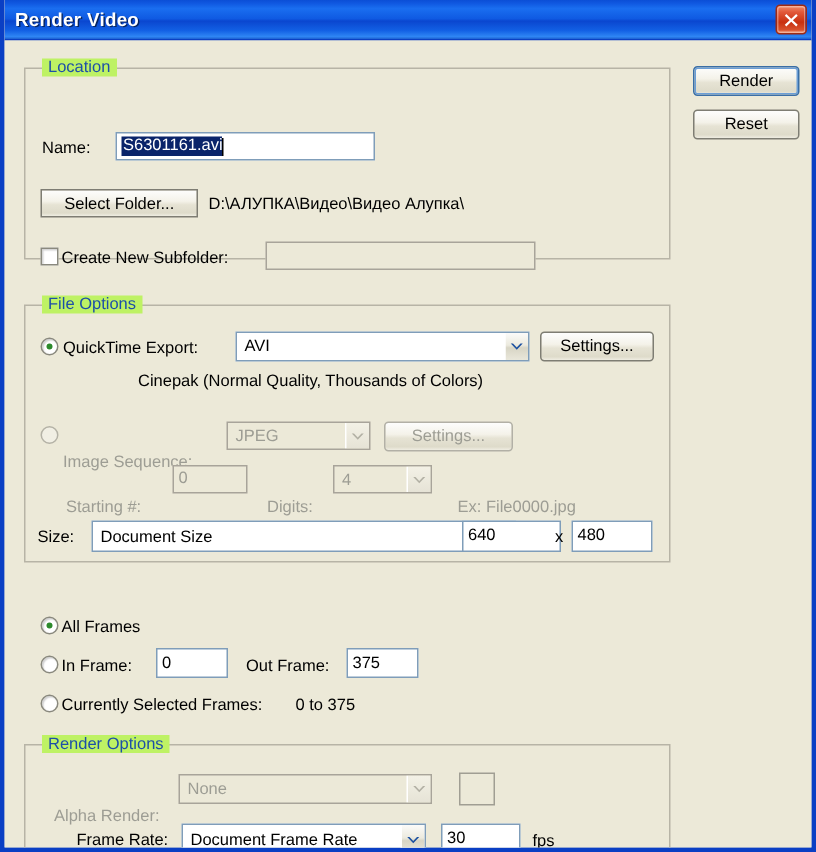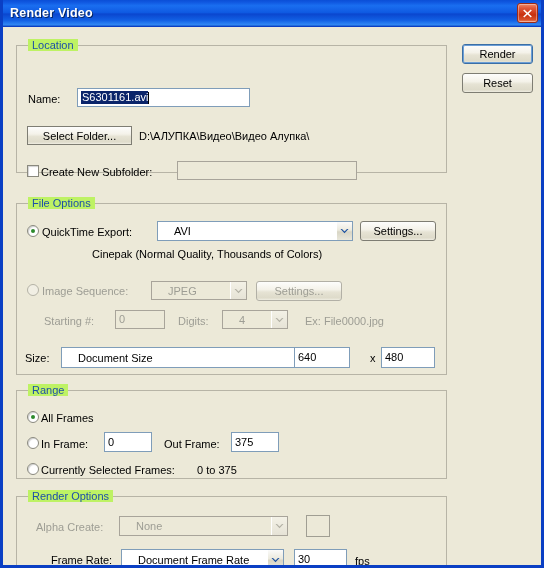--- a/index.html
+++ b/index.html
@@ -154,7 +154,7 @@
   }
   .combo .combo-val {
     flex: 1;
-    padding-left: 16px;
+    padding-left: 5px;
     font-size: 11px;
     color: #000;
     white-space: nowrap;

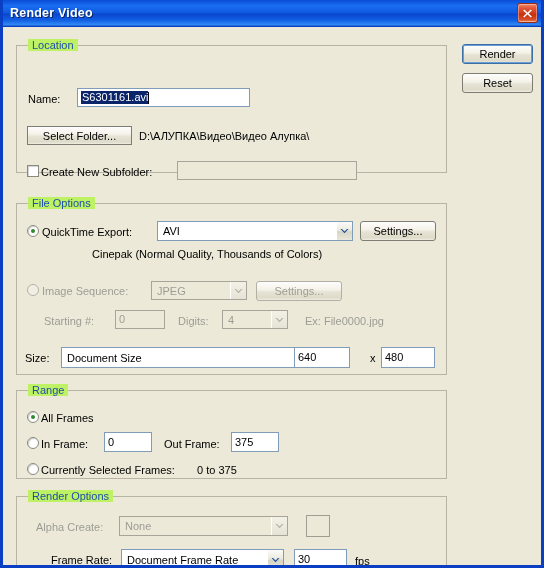--- a/index.html
+++ b/index.html
@@ -106,7 +106,7 @@
     font-size: 11px;
     color: #000;
   }
-  .lbl.dis { color: #9d9d94; }
+  .lbl.dis { color: #9d9d94; margin-top: 17px; }
 
   
   .txt {

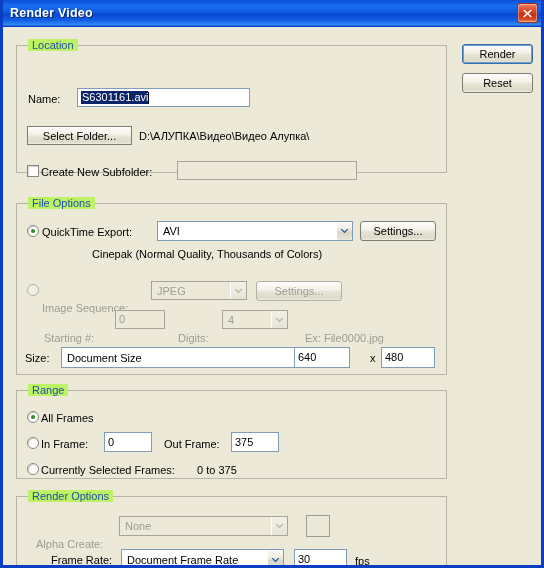--- a/index.html
+++ b/index.html
@@ -341,7 +341,7 @@
           </svg>
       </span>
     </div>
-    <div class="txt" style="left:291px; top:320px; width:56px; height:21px;">
+    <div class="txt" style="left:305px; top:320px; width:66px; height:21px;">
       <span>640</span>
     </div>
     <span class="lbl" style="left:367px; top:325px;">x</span>

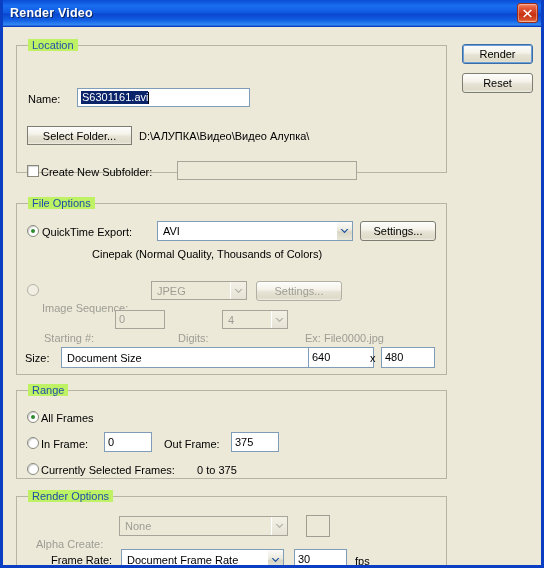--- a/index.html
+++ b/index.html
@@ -349,9 +349,6 @@
       <span>480</span>
     </div>
 
-    <div class="group" style="left:13px; top:363px; width:431px; height:89px;">
-      <span class="group-title">Range</span>
-    </div>
 
     <div class="radio on" style="left:24px; top:384px;"></div>
     <span class="lbl" style="left:38px; top:385px;">All Frames</span>

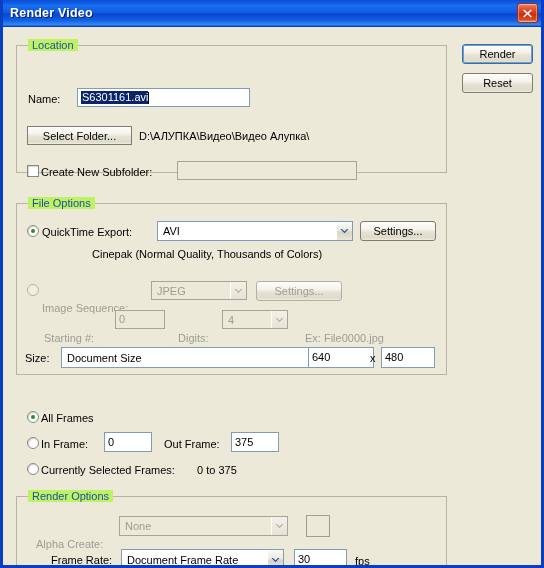--- a/index.html
+++ b/index.html
@@ -371,7 +371,7 @@
       <span class="group-title">Render Options</span>
     </div>
 
-    <span class="lbl dis" style="left:33px; top:494px;">Alpha Create:</span>
+    <span class="lbl dis" style="left:33px; top:494px;">Alpha Render:</span>
     <div class="combo dis" style="left:116px; top:489px; width:169px; height:20px;">
       <span class="combo-val">None</span>
       <span class="arrow">

